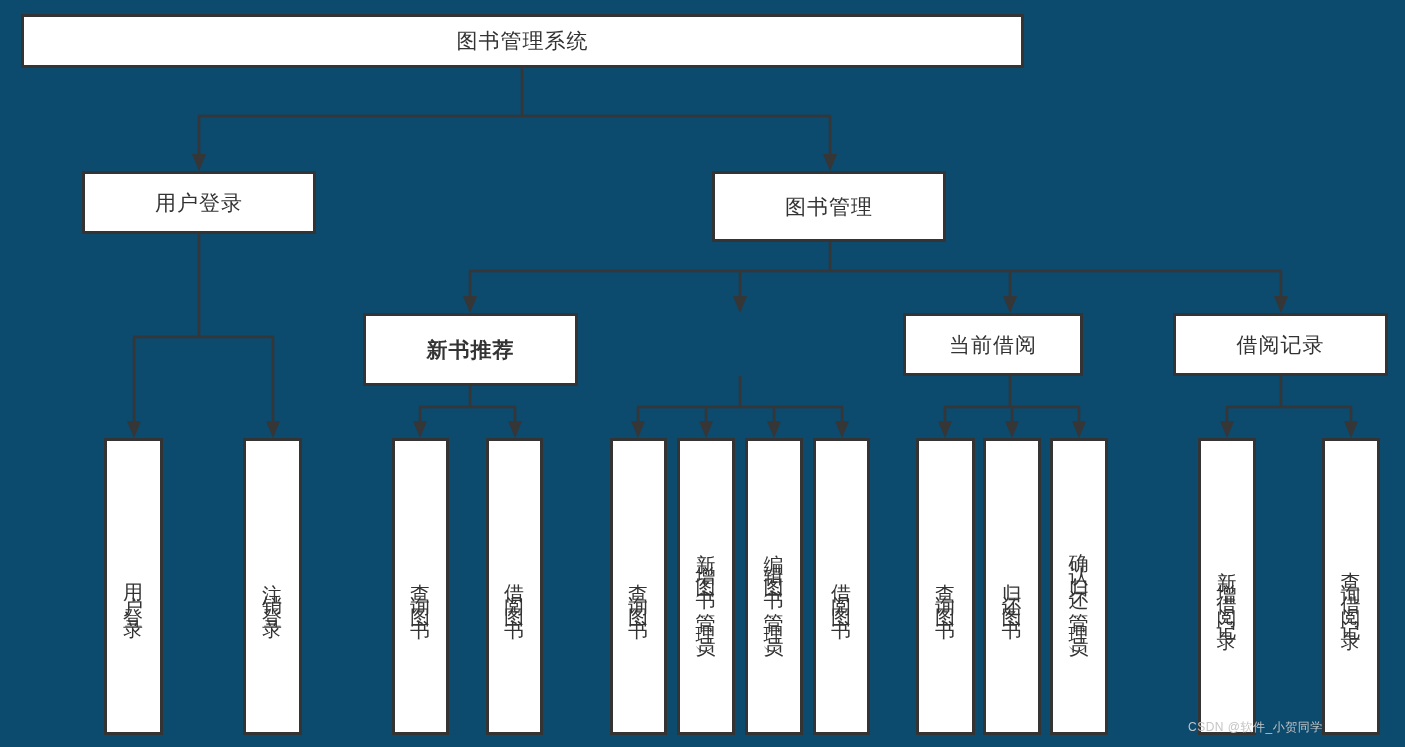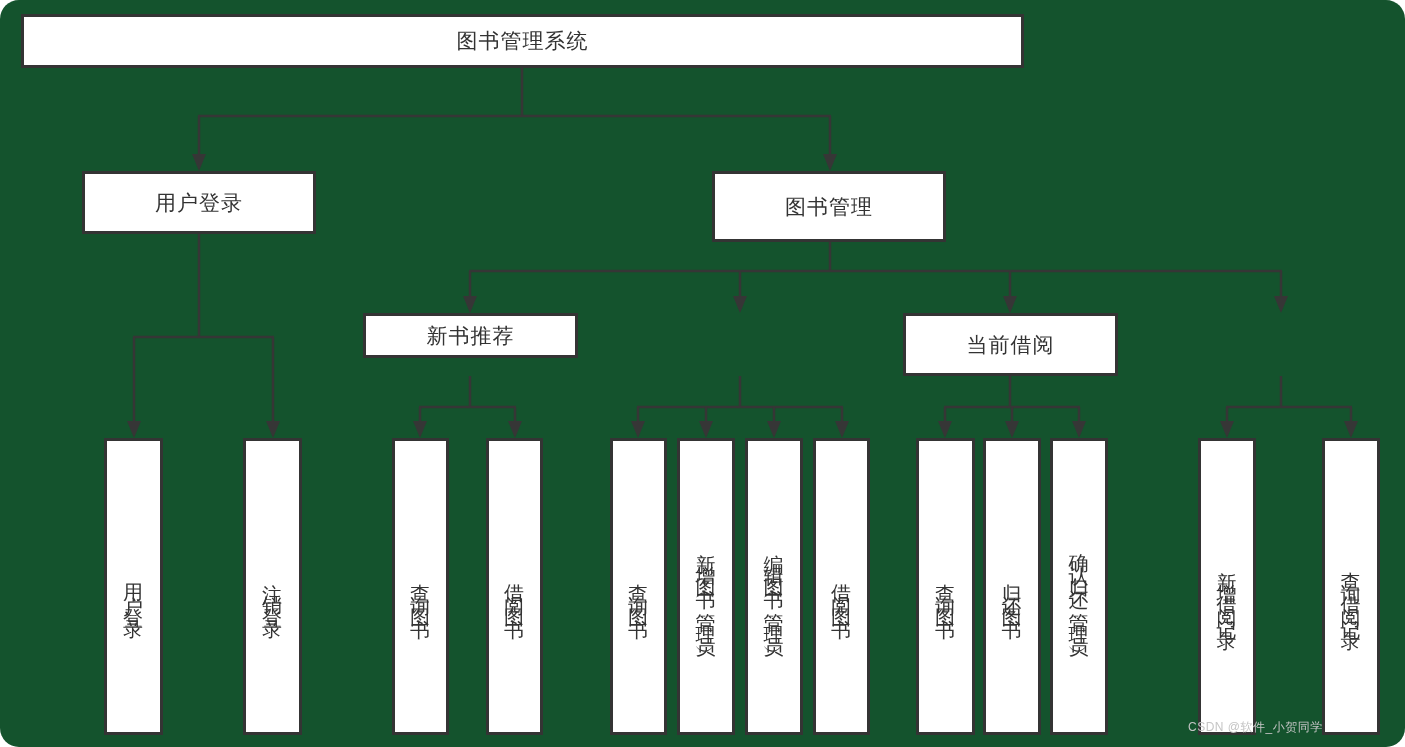--- a/index.html
+++ b/index.html
@@ -12,9 +12,8 @@
     position: relative;
     width: 1405px;
     height: 747px;
-    background: #14532d;
+    background: #0c4a6e;
     overflow: hidden;
-    border-radius: 19px;
   }
   .connectors {
     position: absolute;

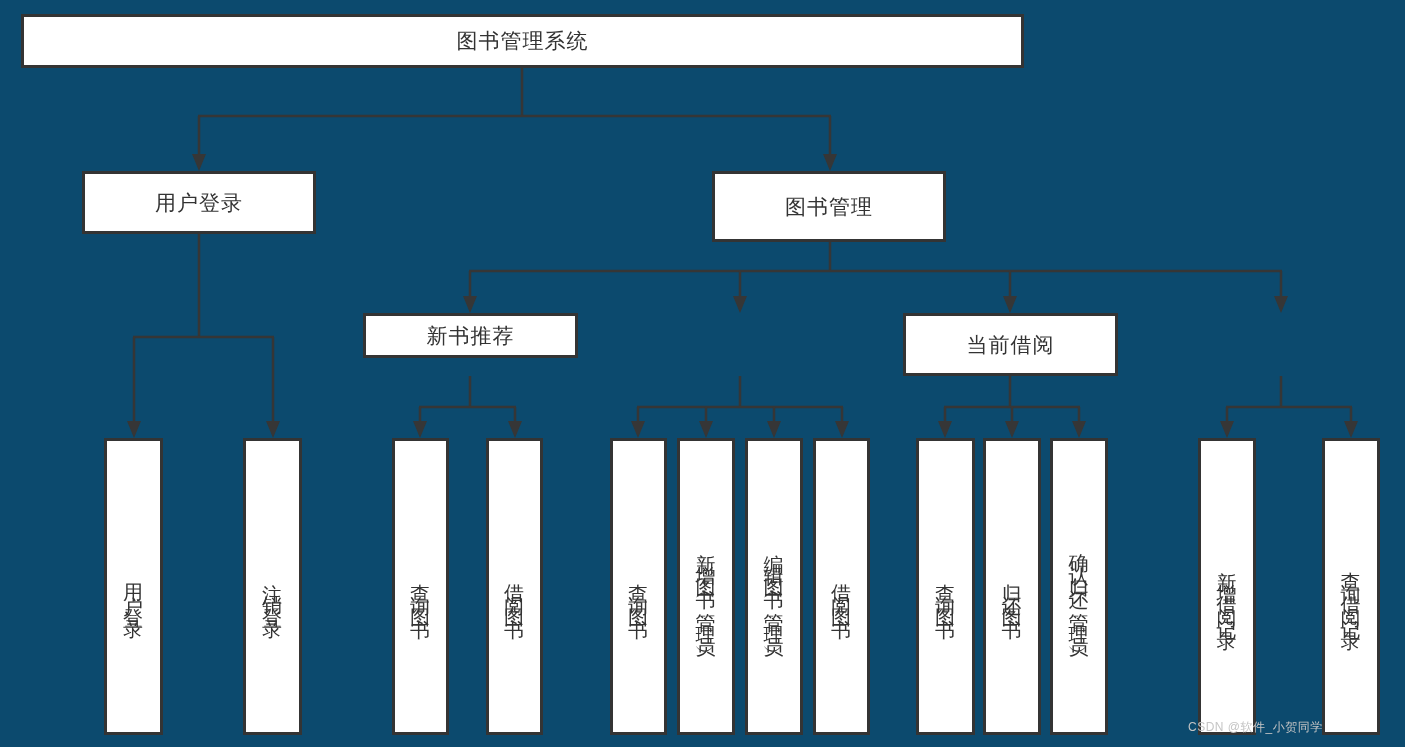--- a/index.html
+++ b/index.html
@@ -46,7 +46,7 @@
   .root-box    { left: 21px;  top: 14px;  width: 1003px; height: 54px; }
   .l2-user     { left: 82px;  top: 171px; width: 234px;  height: 63px; }
   .l2-book     { left: 712px; top: 171px; width: 234px;  height: 71px; }
-  .l3-newbook  { left: 363px; top: 313px; width: 215px;  height: 45px; }
+  .l3-newbook  { left: 363px; top: 313px; width: 215px;  height: 73px; font-weight: bold; }
   .l3-borrow   { left: 633px; top: 313px; width: 215px;  height: 63px; }
   .l3-current  { left: 903px; top: 313px; width: 215px;  height: 63px; }
   .l3-records  { left: 1173px;top: 313px; width: 215px;  height: 63px; }

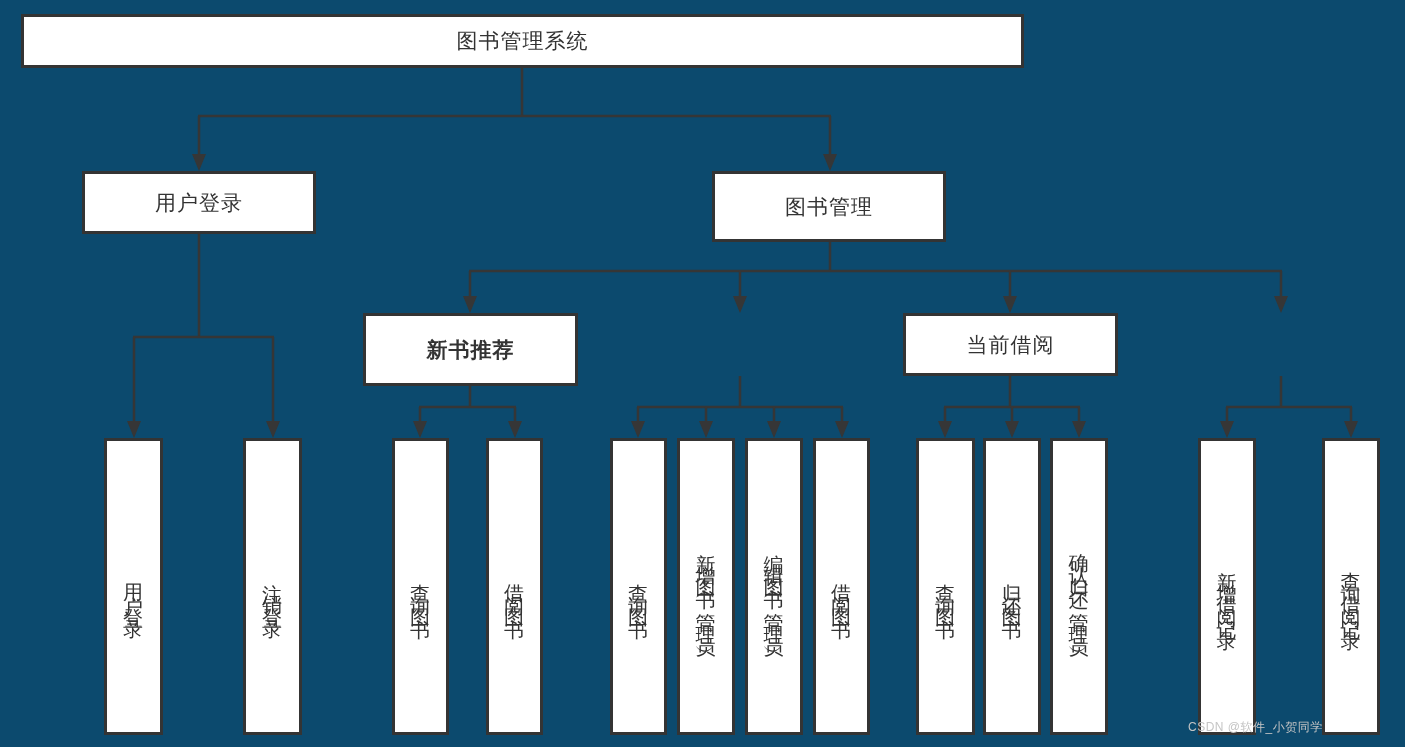--- a/index.html
+++ b/index.html
@@ -48,7 +48,7 @@
   .l2-book     { left: 712px; top: 171px; width: 234px;  height: 71px; }
   .l3-newbook  { left: 363px; top: 313px; width: 215px;  height: 73px; font-weight: bold; }
   .l3-borrow   { left: 633px; top: 313px; width: 215px;  height: 63px; }
-  .l3-current  { left: 903px; top: 313px; width: 215px;  height: 63px; }
+  .l3-current  { left: 903px; top: 313px; width: 180px;  height: 63px; }
   .l3-records  { left: 1173px;top: 313px; width: 215px;  height: 63px; }
   .leaf        { top: 438px; height: 297px; }
   .lf-user-login { left: 104px;  width: 59px; }

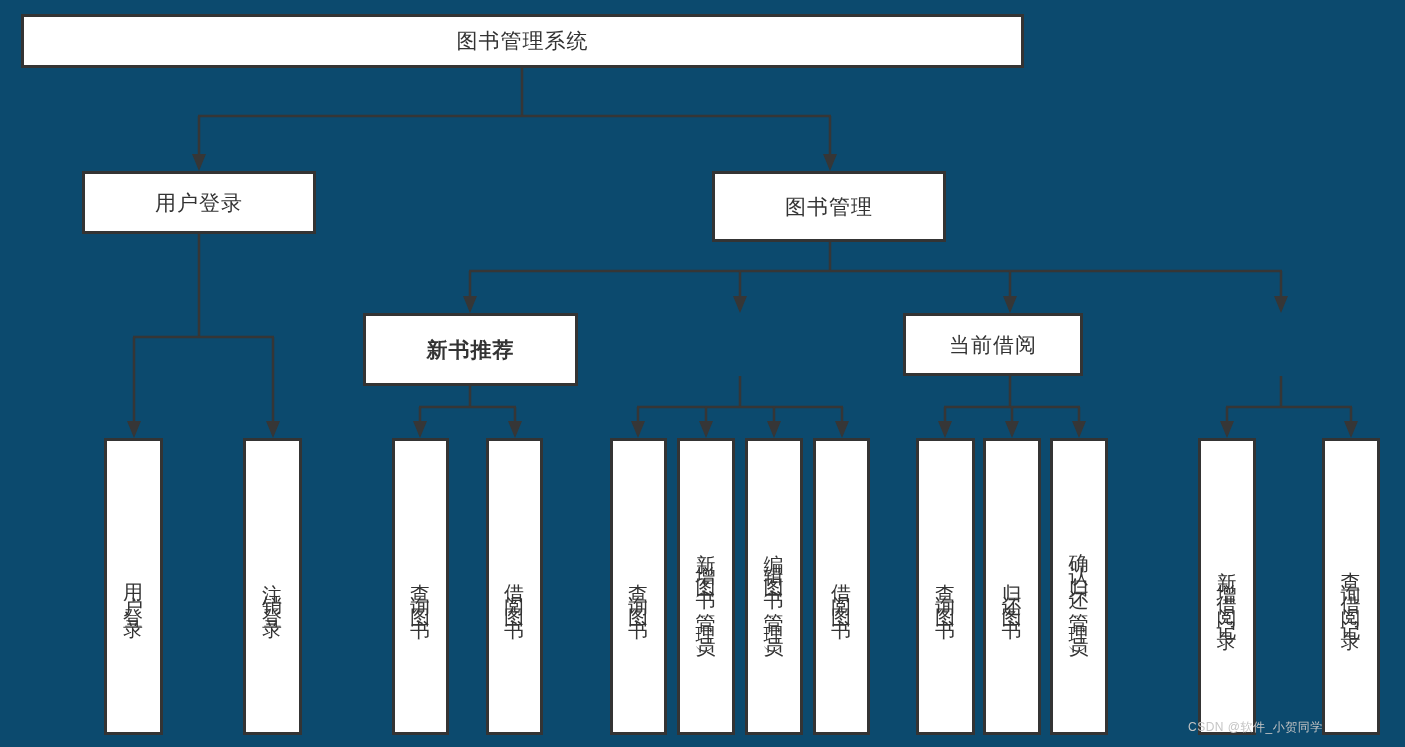--- a/index.html
+++ b/index.html
@@ -153,6 +153,7 @@
 
   <div class="node l3-newbook">新书推荐</div>
   <div class="node l3-current">当前借阅</div>
+  <div class="node l3-records">借阅记录</div>
 
   <div class="node leaf lf-user-login">用户登录</div>
   <div class="node leaf lf-logout">注销登录</div>

